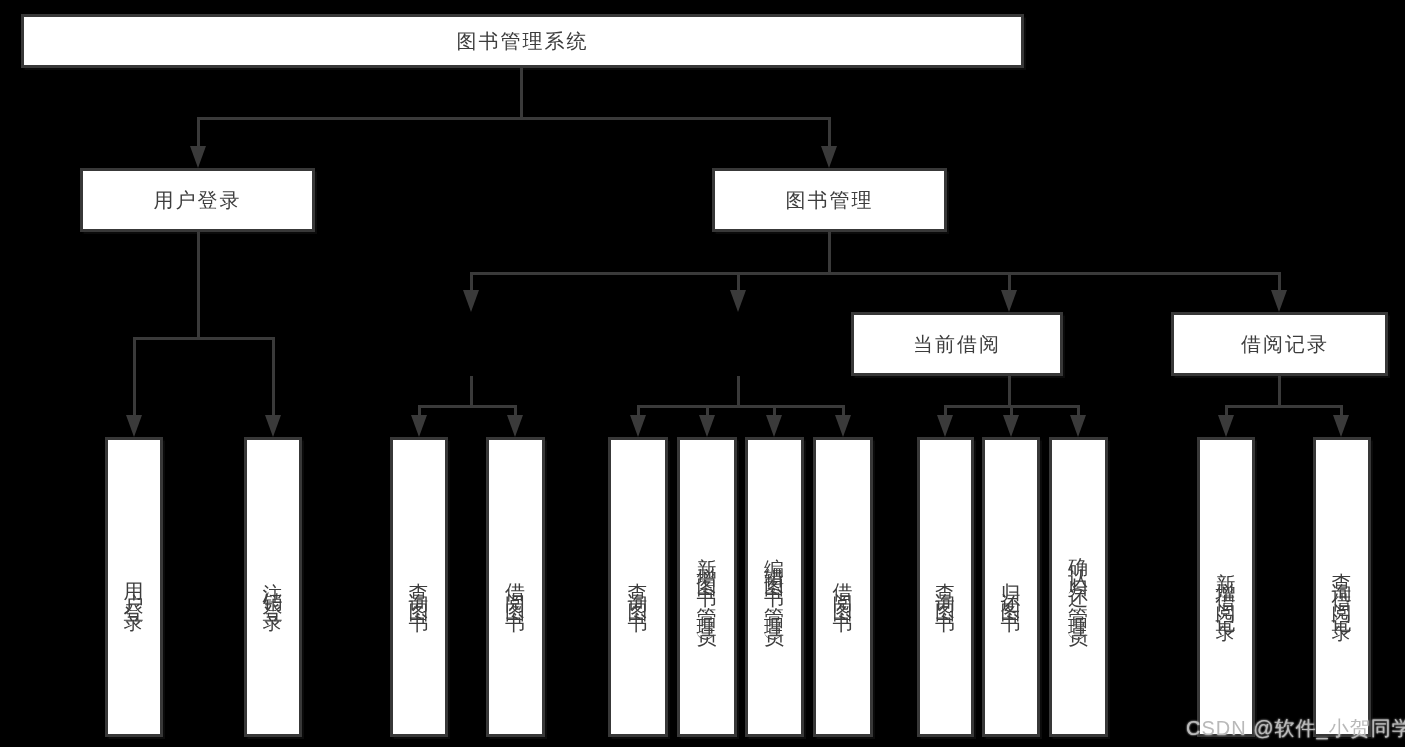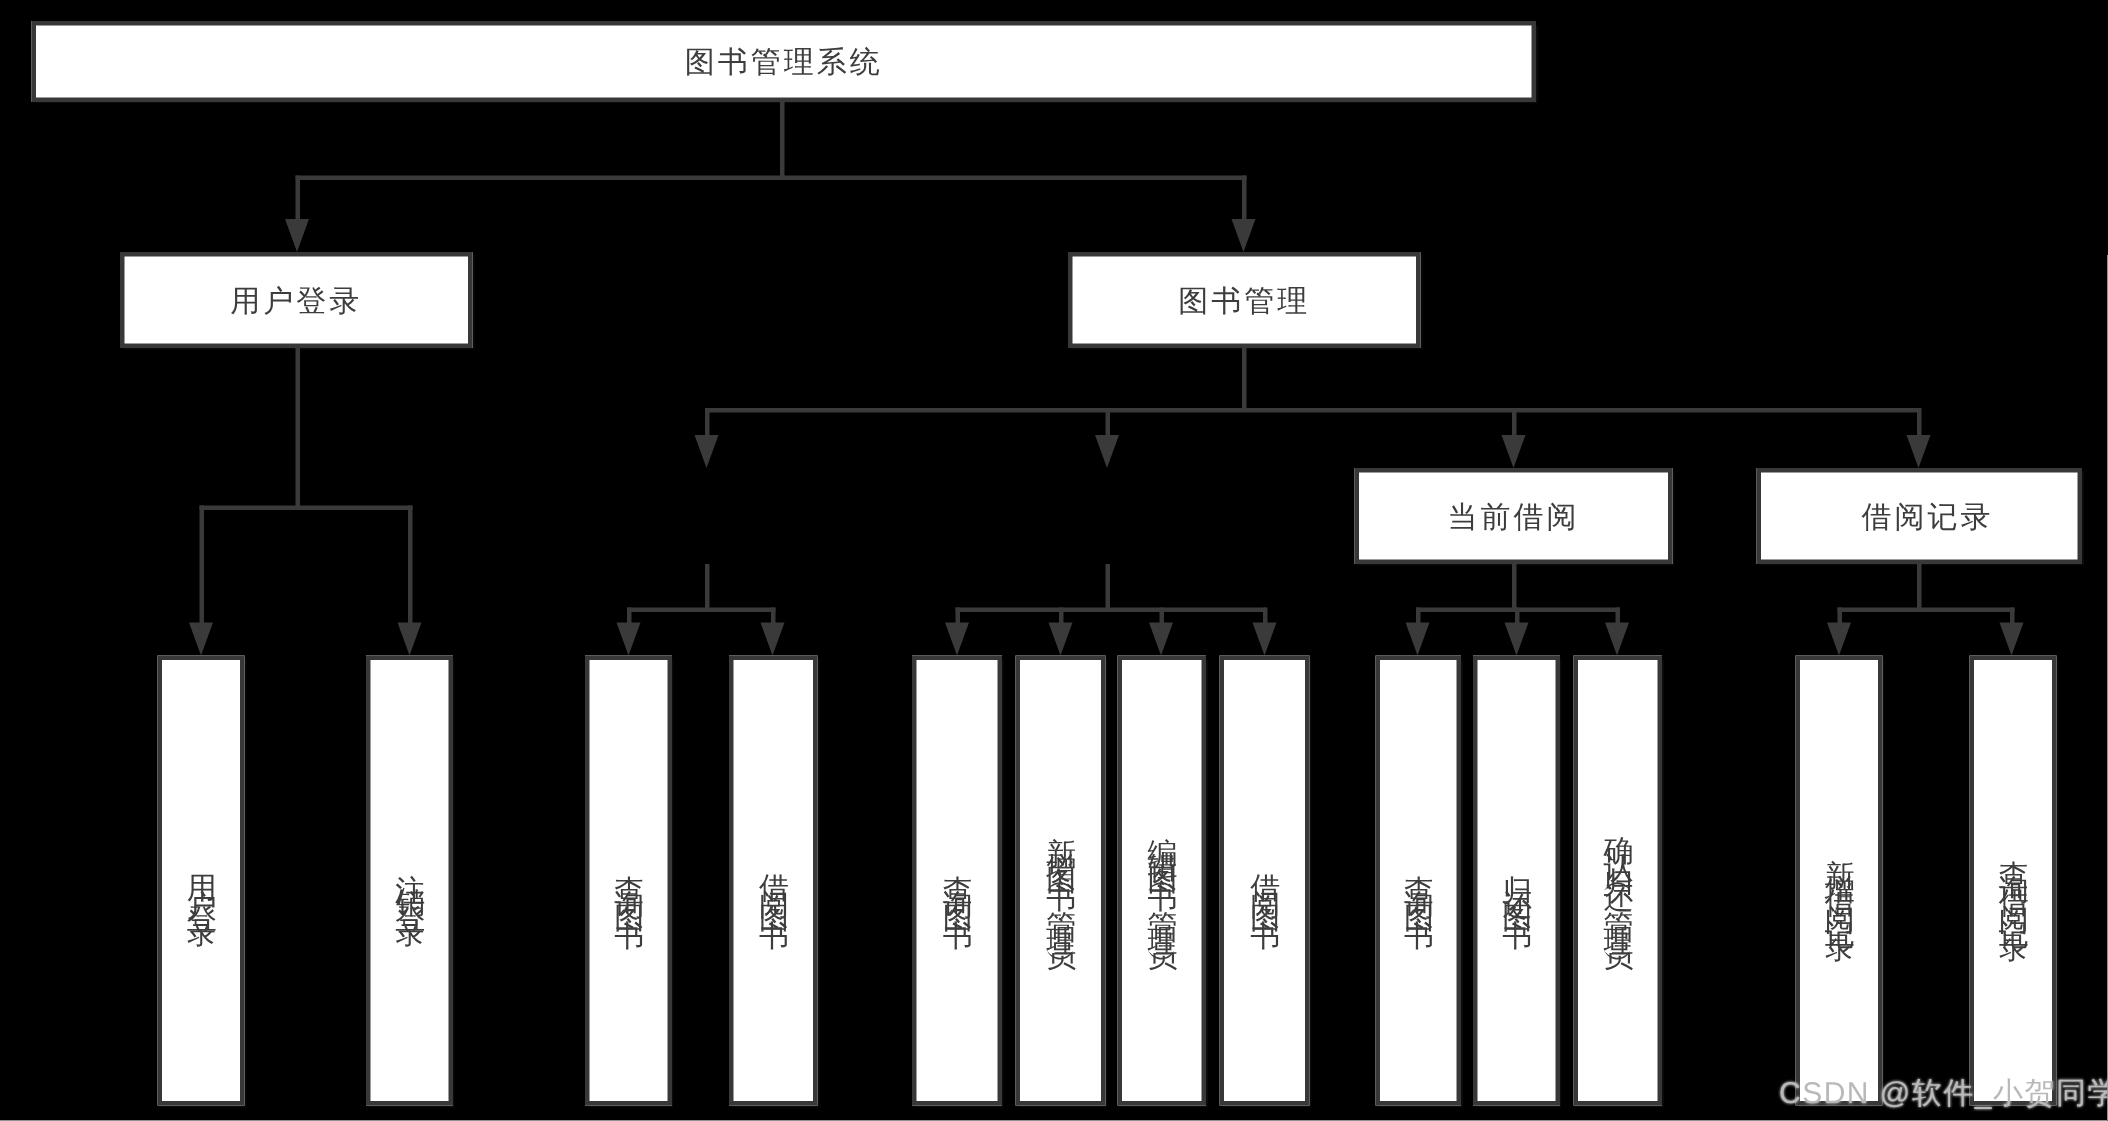--- a/index.html
+++ b/index.html
@@ -130,7 +130,7 @@
     <span class="lbl">图书管理</span>
   </div>
 
-  <div class="box" style="left:903px; top:312px; width:212px; height:64px;">
+  <div class="box" style="left:851px; top:312px; width:212px; height:64px;">
     <span class="lbl">当前借阅</span>
   </div>
   <div class="box" style="left:1171px; top:312px; width:217px; height:64px;padding-left:11px;">

